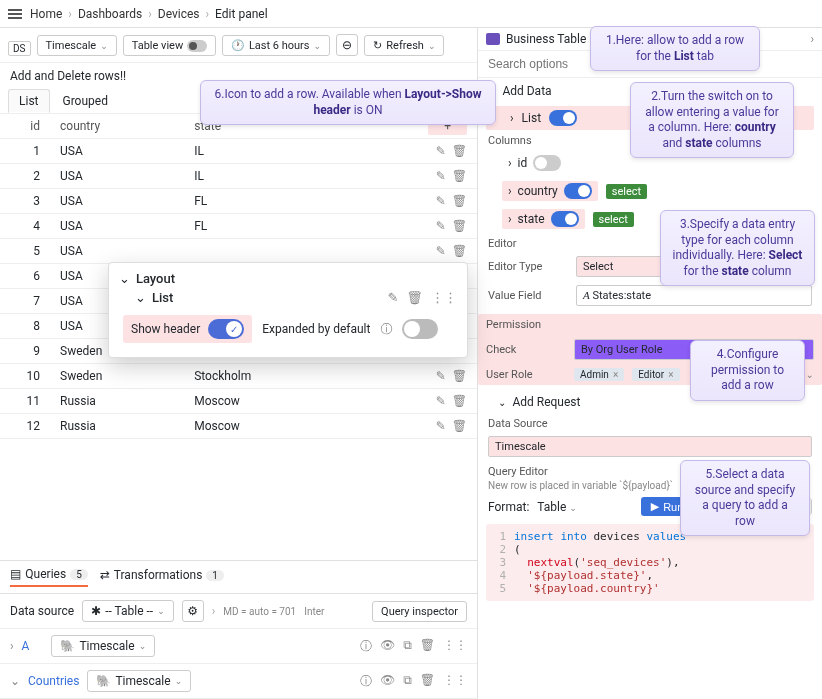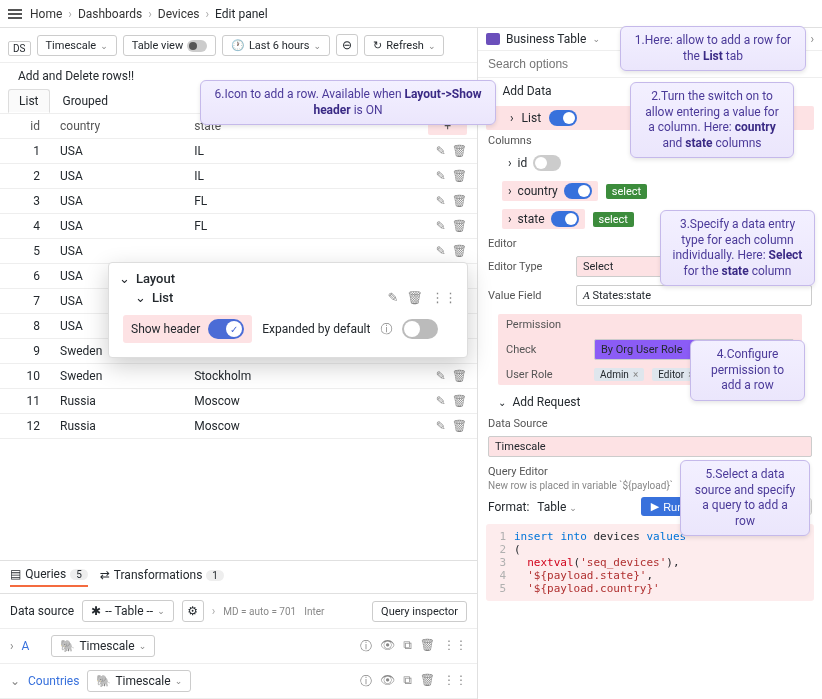--- a/index.html
+++ b/index.html
@@ -478,7 +478,7 @@
   </div>
 </div>
 
-<div class="callout" style="left:620px;top:26px;width:186px" id="co1">1.Here: allow to add a row for the <b>List</b> tab</div>
+<div class="callout" style="left:590px;top:26px;width:170px" id="co1">1.Here: allow to add a row for the <b>List</b> tab</div>
 <div class="callout" style="left:630px;top:82px;width:164px" id="co2">2.Turn the switch on to allow entering a value for a column. Here: <b>country</b> and <b>state</b> columns</div>
 <div class="callout" style="left:660px;top:210px;width:155px" id="co3">3.Specify a data entry type for each column individually. Here: <b>Select</b> for the <b>state</b> column</div>
 <div class="callout" style="left:690px;top:340px;width:115px" id="co4">4.Configure permission to add a row</div>

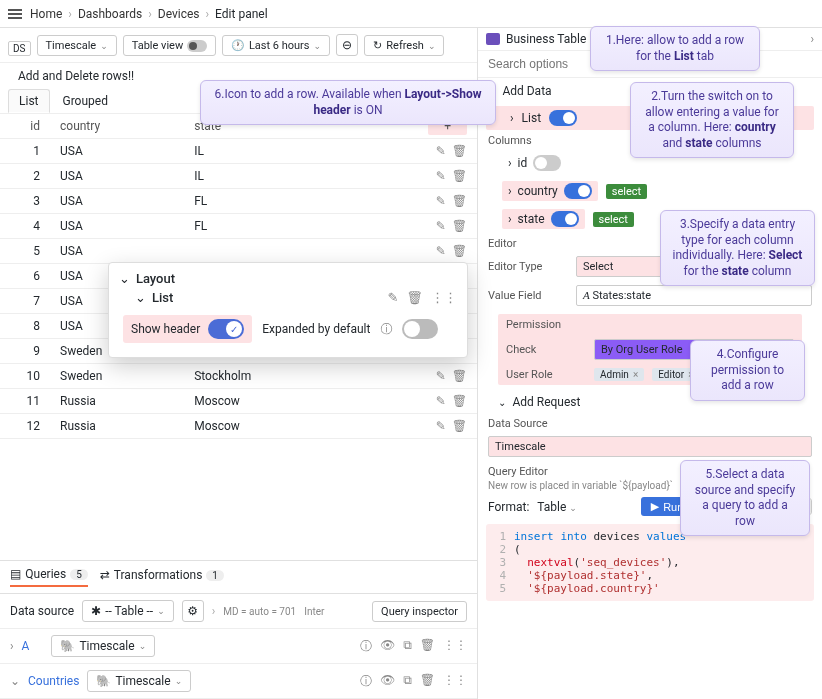--- a/index.html
+++ b/index.html
@@ -21,7 +21,7 @@
 .toggle-sm { width: 20px; height: 12px; background: #ccc; border-radius: 6px; position: relative; display: inline-block; }
 .toggle-sm::after { content: ''; position: absolute; width: 8px; height: 8px; background: #555; border-radius: 50%; top: 2px; left: 2px; }
 
-.panel-title { padding: 6px 18px; font-size: 12px; font-weight: 400; }
+.panel-title { padding: 6px 10px; font-size: 12px; font-weight: 400; }
 .tabs { display: flex; gap: 2px; padding: 0 8px; border-bottom: 1px solid #eee; }
 .tab { padding: 4px 10px; font-size: 12px; cursor: pointer; border: 1px solid transparent; }
 .tab.active { border: 1px solid #ddd; border-bottom-color: #fff; background: #fafafa; border-radius: 3px 3px 0 0; }

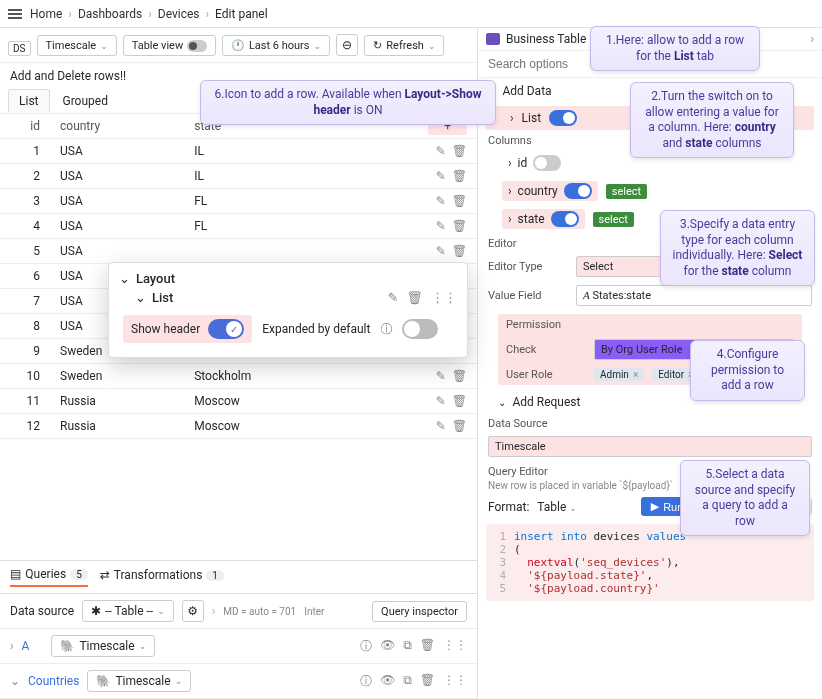--- a/index.html
+++ b/index.html
@@ -64,7 +64,7 @@
 .input-like { border: 1px solid #ccc; border-radius: 2px; padding: 3px 6px; flex: 1; font-size: 11px; }
 .ital { font-style: italic; font-family: serif; }
 
-.perm-box { background: #fde2e4; margin: 4px 20px; padding: 0; border-radius: 2px; }
+.perm-box { background: #fde2e4; margin: 4px 0; padding: 0; border-radius: 2px; }
 .perm-box .field-row { padding: 4px 8px; }
 .chip { background: #dfe6ed; border-radius: 2px; padding: 1px 6px; font-size: 10px; display: inline-flex; align-items: center; gap: 4px; }
 .chip .x { color: #888; cursor: pointer; }

